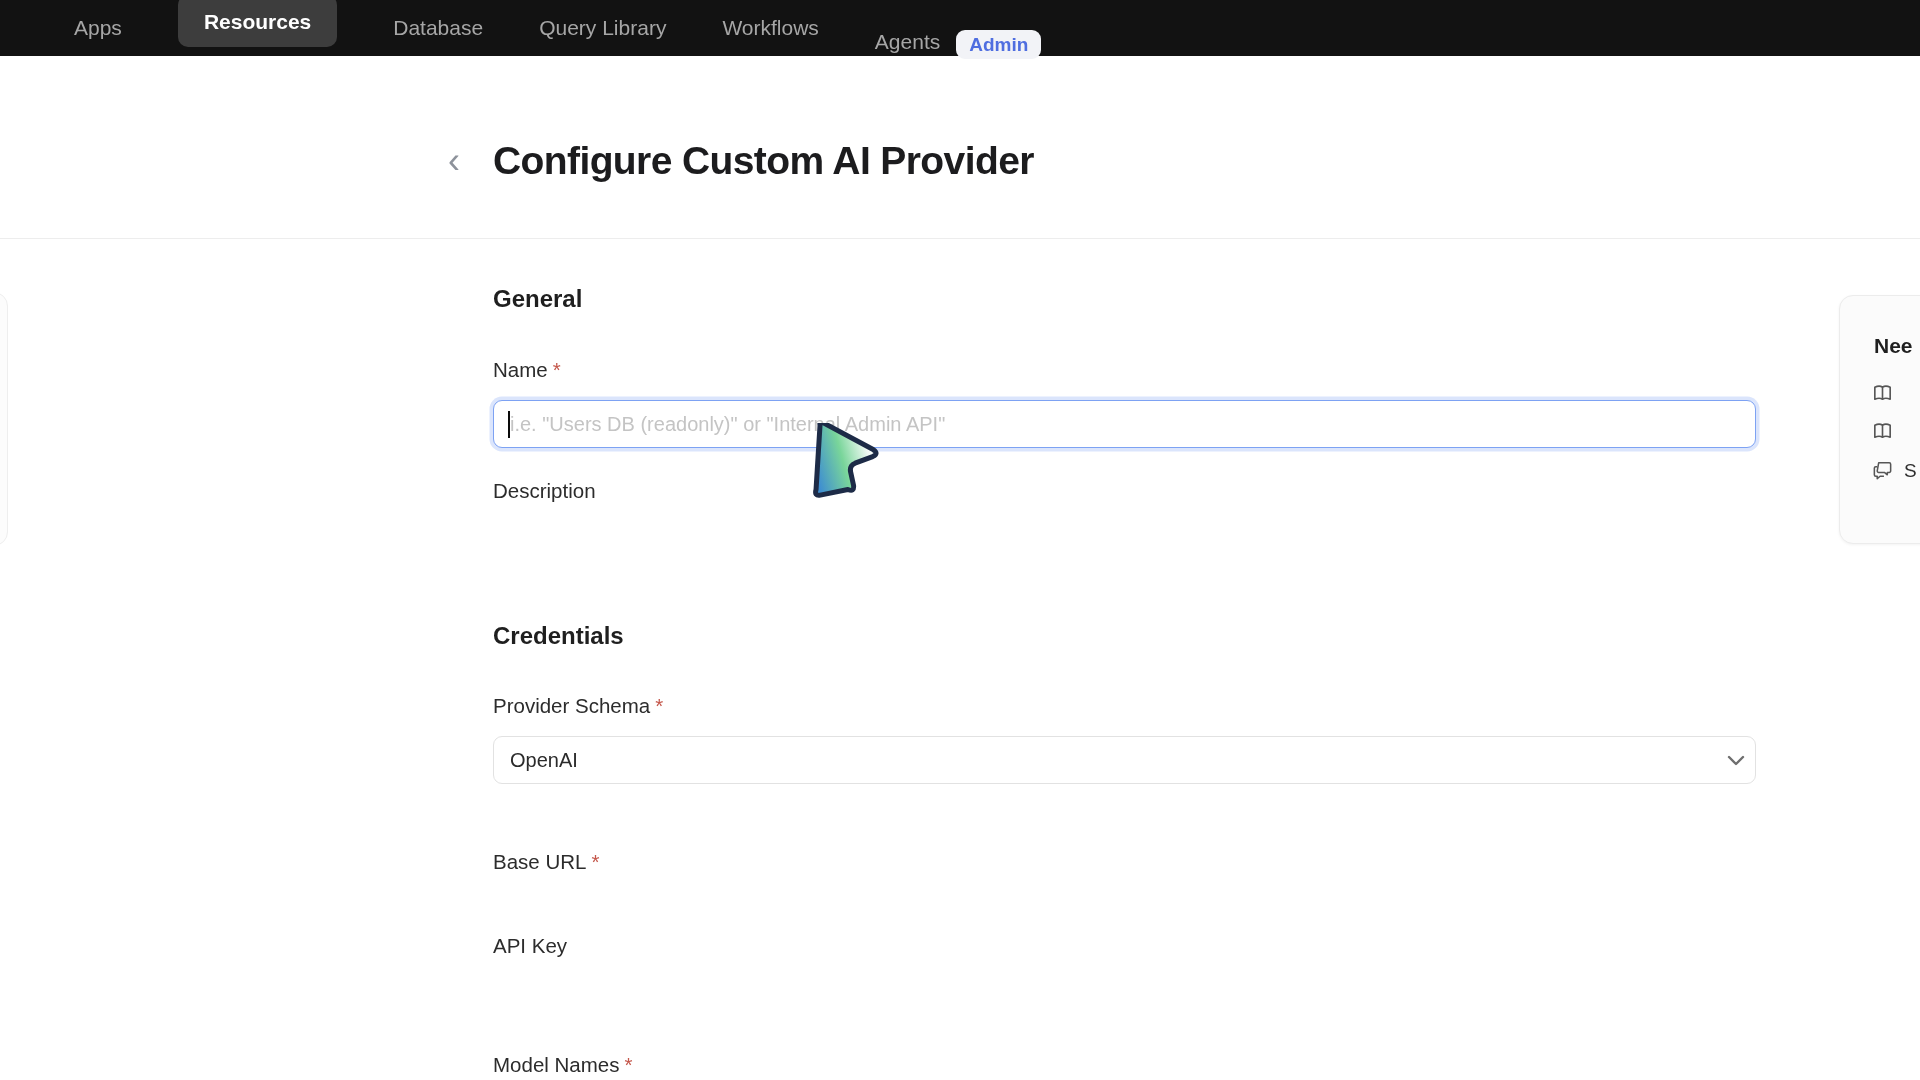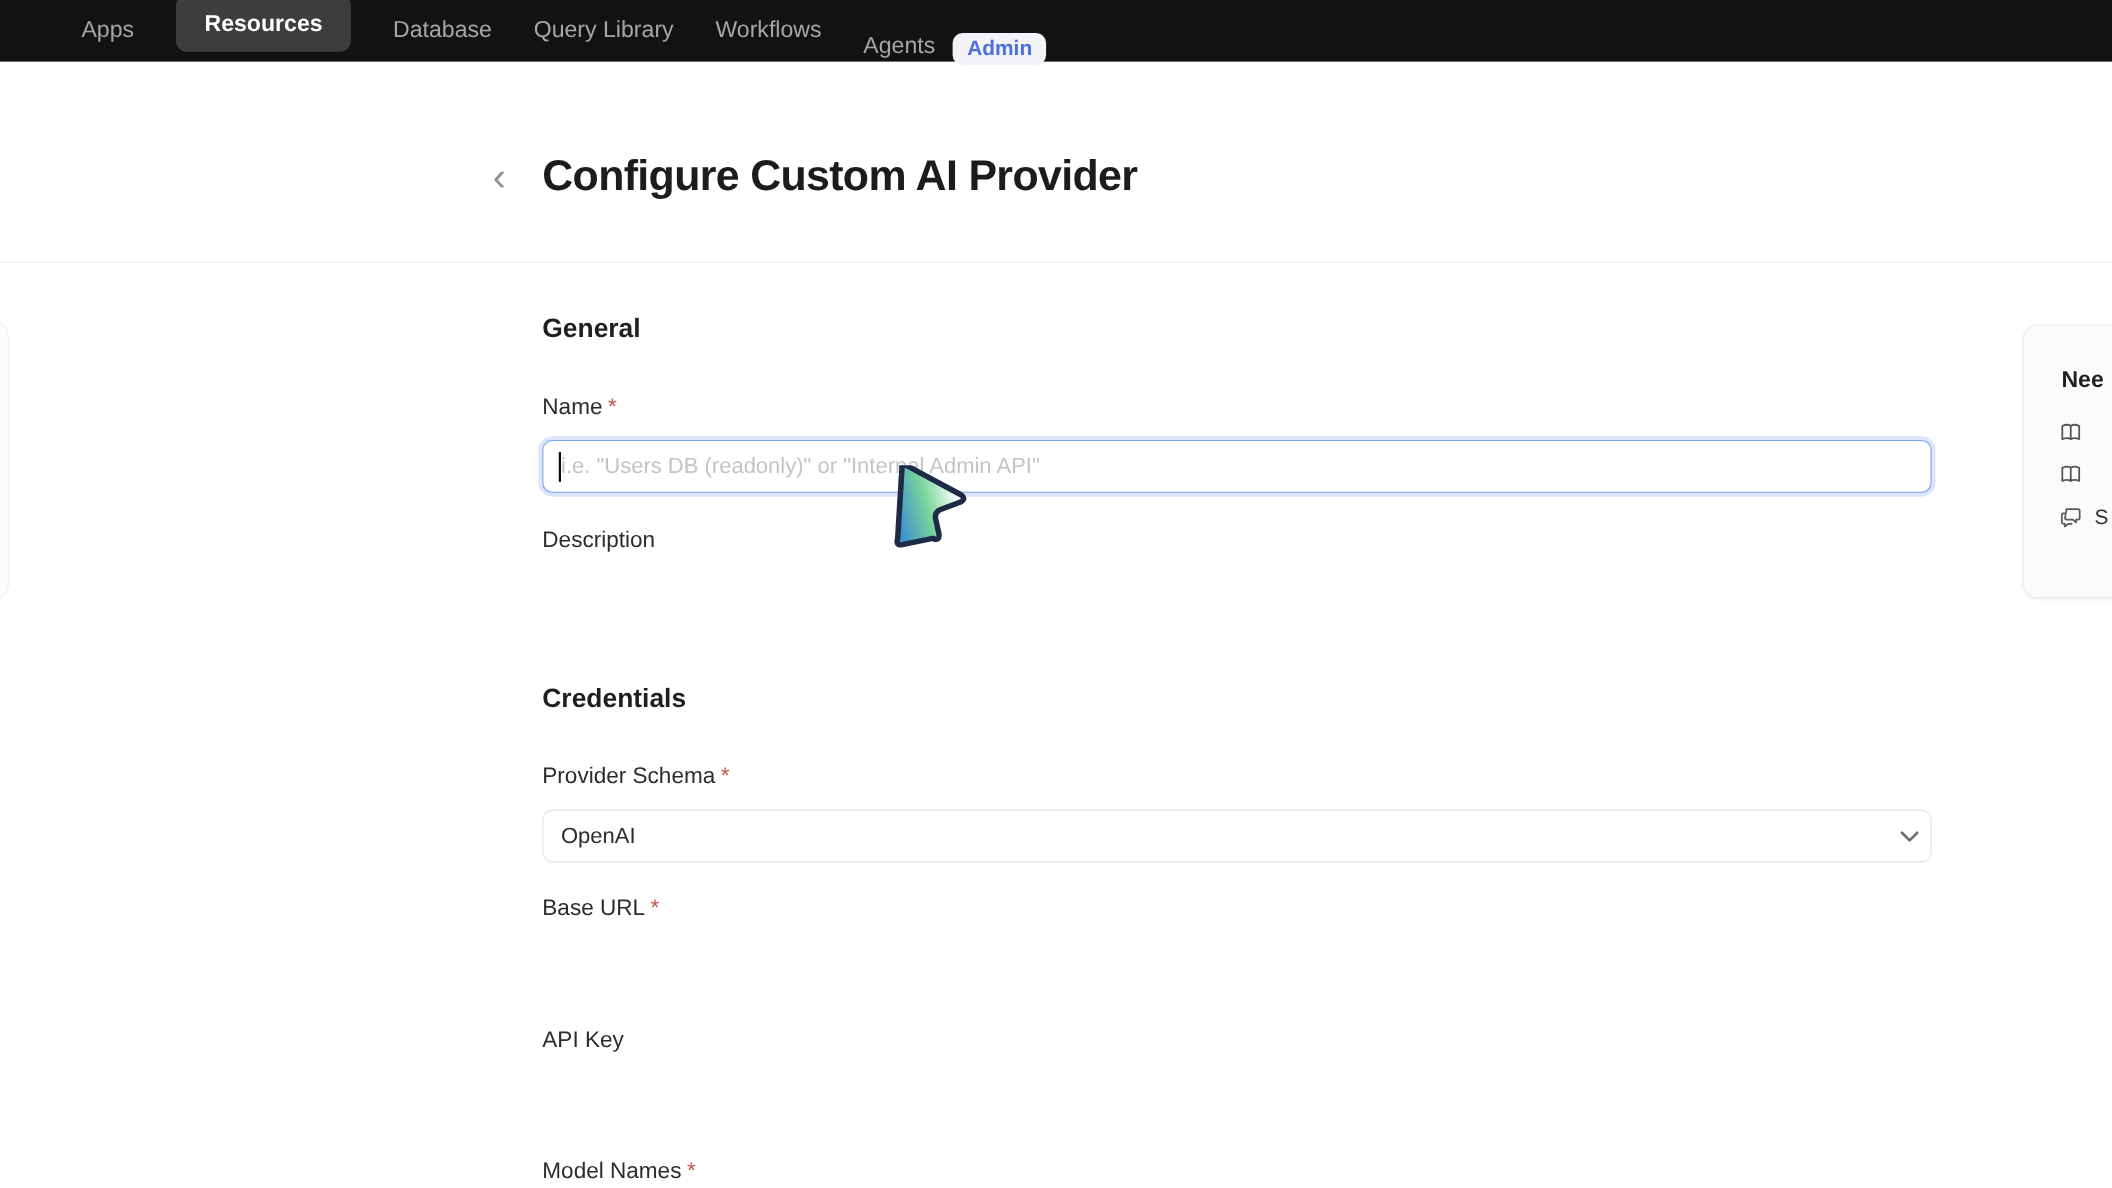--- a/index.html
+++ b/index.html
@@ -8,7 +8,7 @@
 
   
   .topnav{position:absolute;top:0;left:0;right:0;height:56px;background:#121212;
-          display:flex;align-items:center;gap:38px;padding-left:74px;z-index:5;}
+          display:flex;align-items:center;gap:56px;padding-left:74px;z-index:5;}
   .nav-item{color:#a6a6a6;font-size:21px;font-weight:500;white-space:nowrap;cursor:pointer;}
   .nav-item.active{background:#3d3d3d;color:#ffffff;border-radius:10px;
                    padding:15px 26px 13px;margin-top:-14px;font-weight:600;}

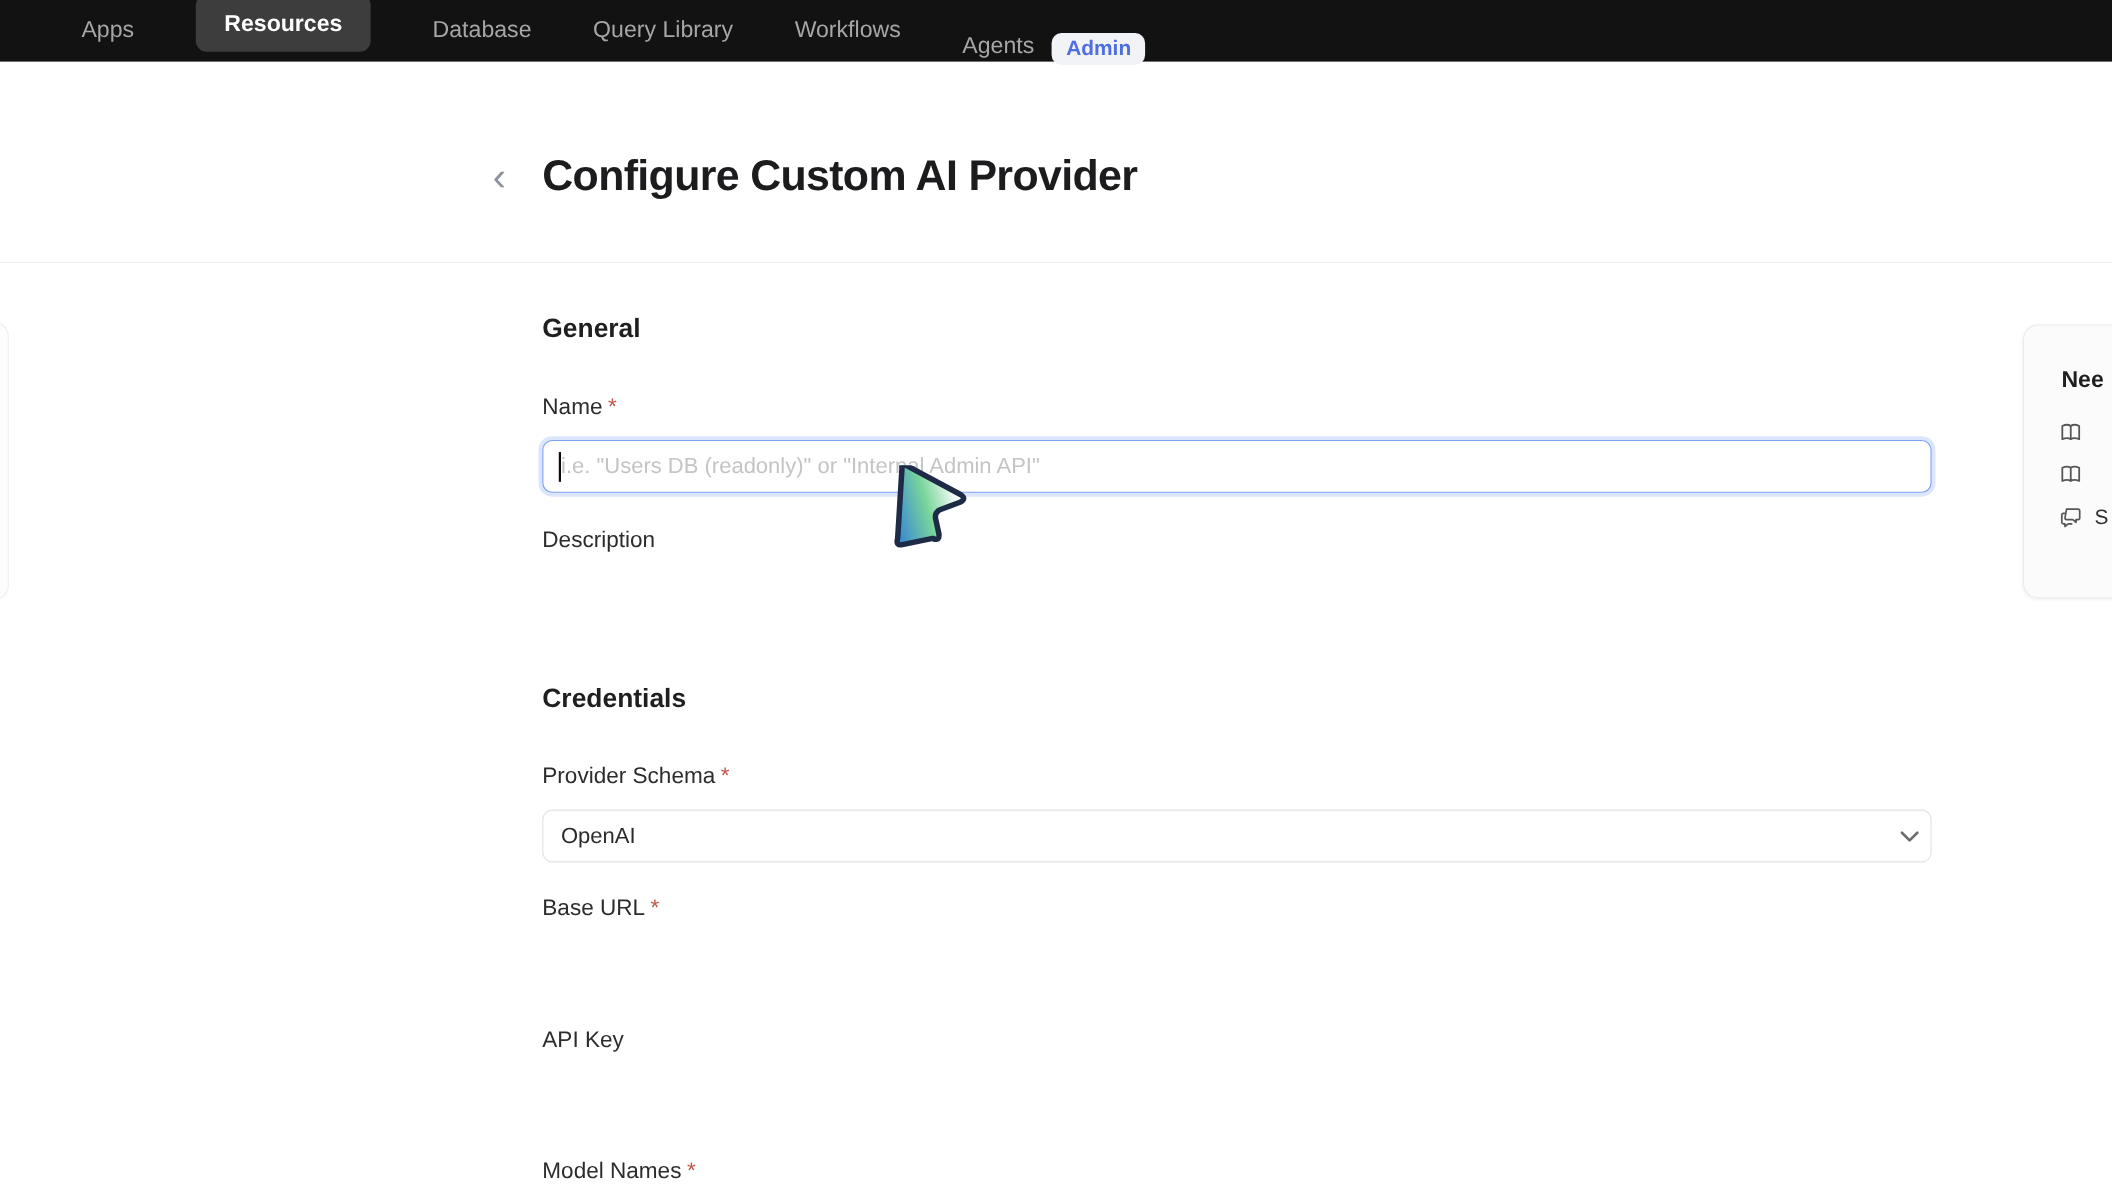--- a/index.html
+++ b/index.html
@@ -102,7 +102,7 @@
     </svg>
   </div>
 
-  <div class="field-label" style="top:814px;text-align:right;">
+  <div class="field-label" style="top:850px;text-align:right;">
     <span>Base URL</span><span class="req">*</span>
   </div>
 

